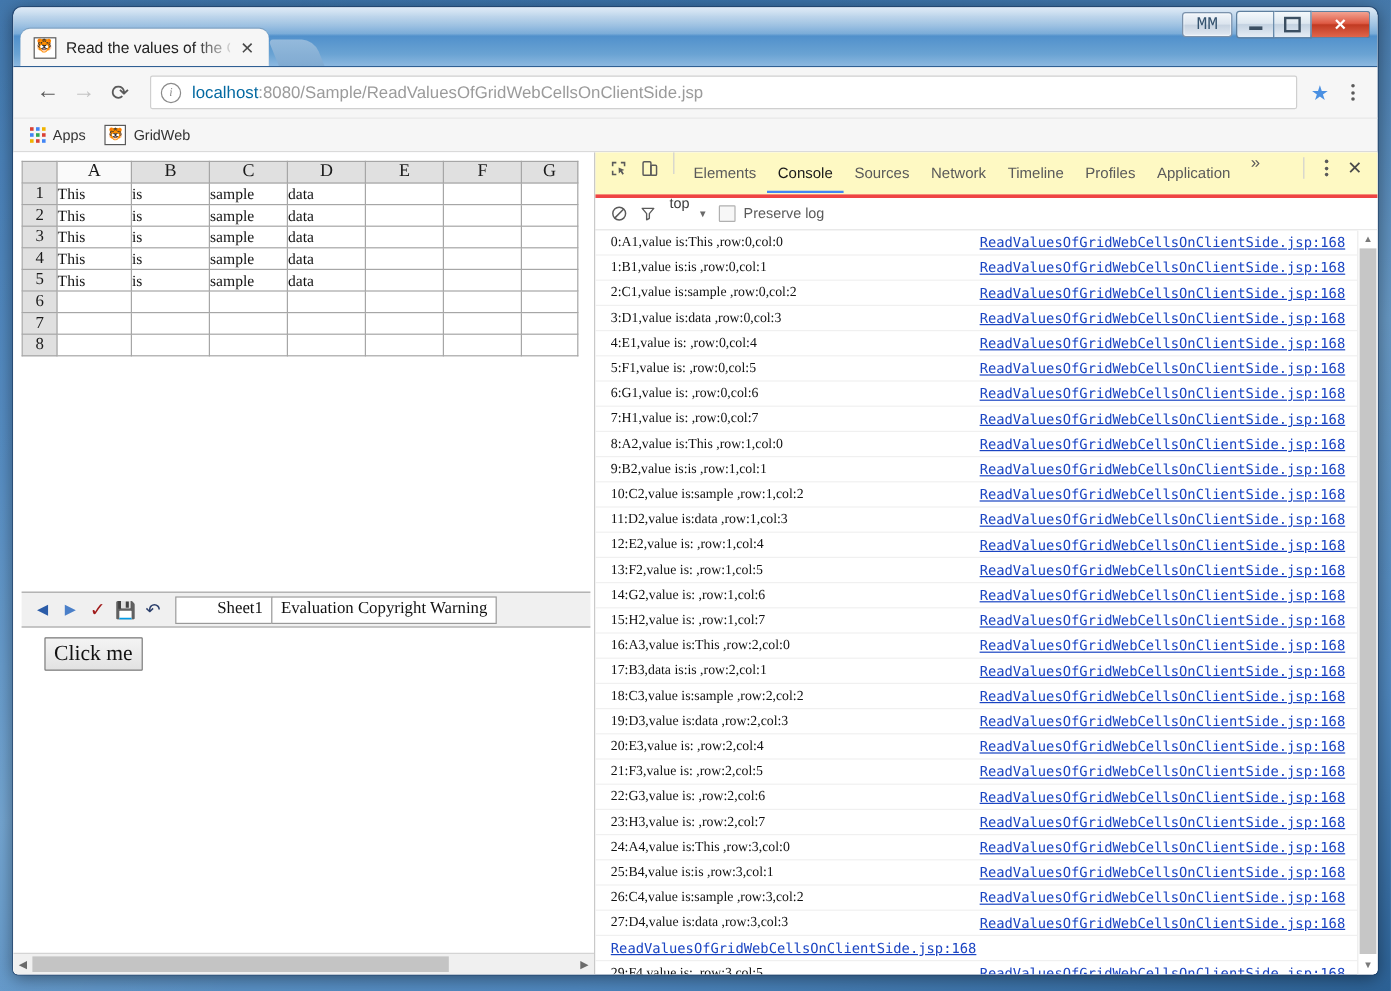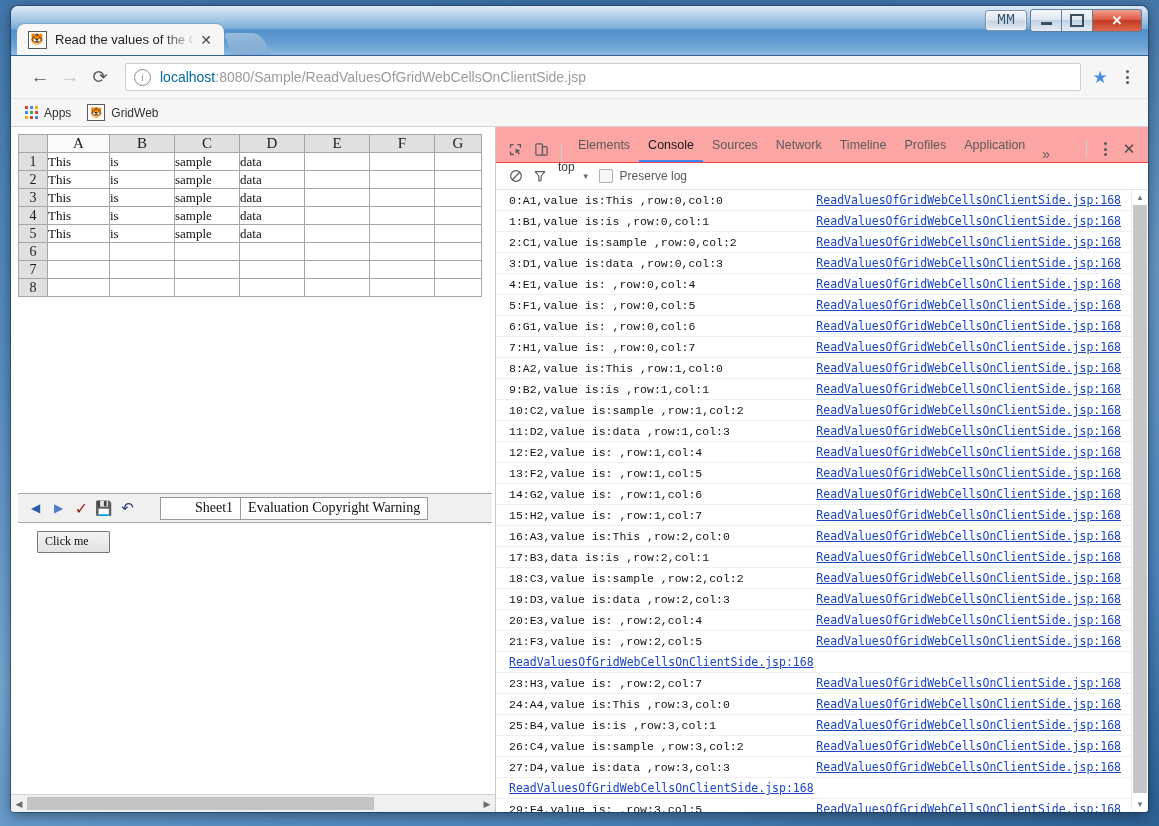--- a/index.html
+++ b/index.html
@@ -303,9 +303,9 @@
   }
   .dt-tabbar {
     height: 35px; flex: none;
-    display: flex; align-items: flex-end;
-    border-bottom: 1px solid #ef4444;
-    background: #fca5a5;
+    display: flex; align-items: flex-start;
+    border-bottom: 3px solid #ef4444;
+    background: #fef9c3;
     padding-left: 6px;
   }
   .dt-ico {

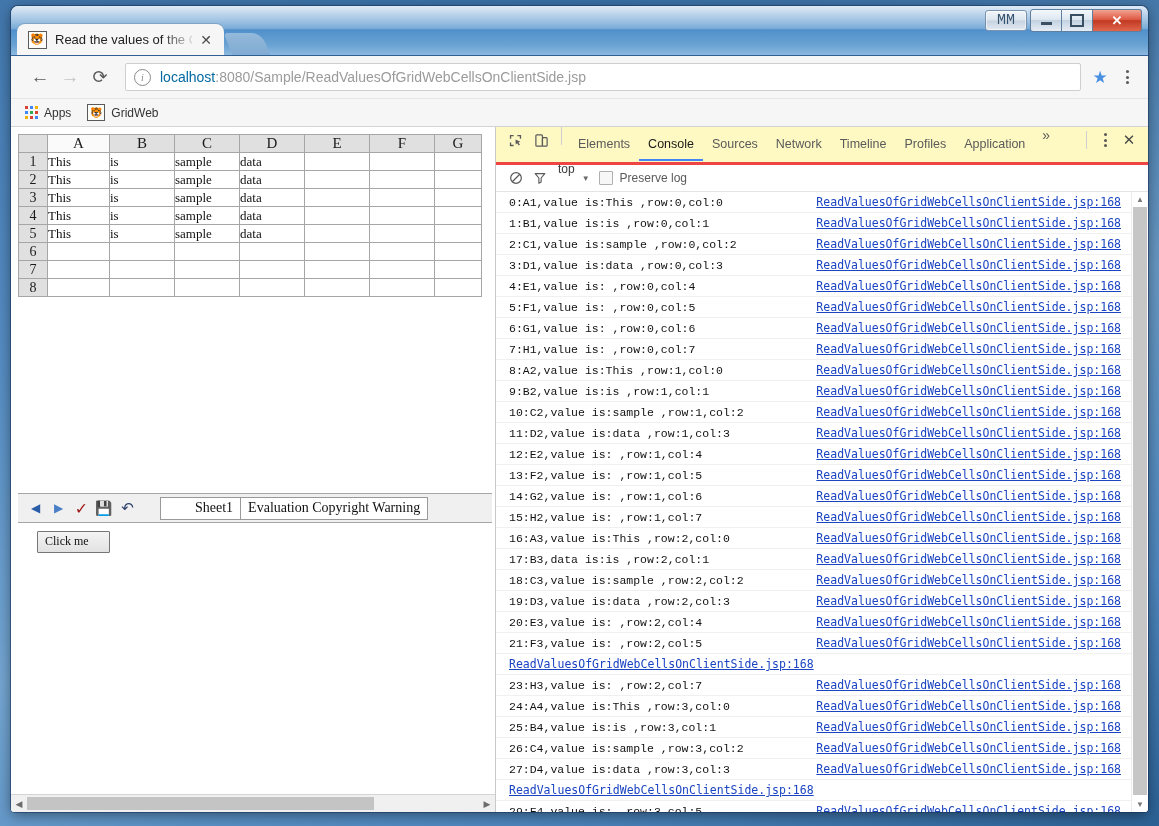--- a/index.html
+++ b/index.html
@@ -360,7 +360,7 @@
     box-sizing: border-box;
   }
   .log-msg {
-    font-family: Liberation Mono, monospace;
+    font-family: Liberation Serif, serif;
     font-size: 11.5px;
     color: #111;
     white-space: nowrap;

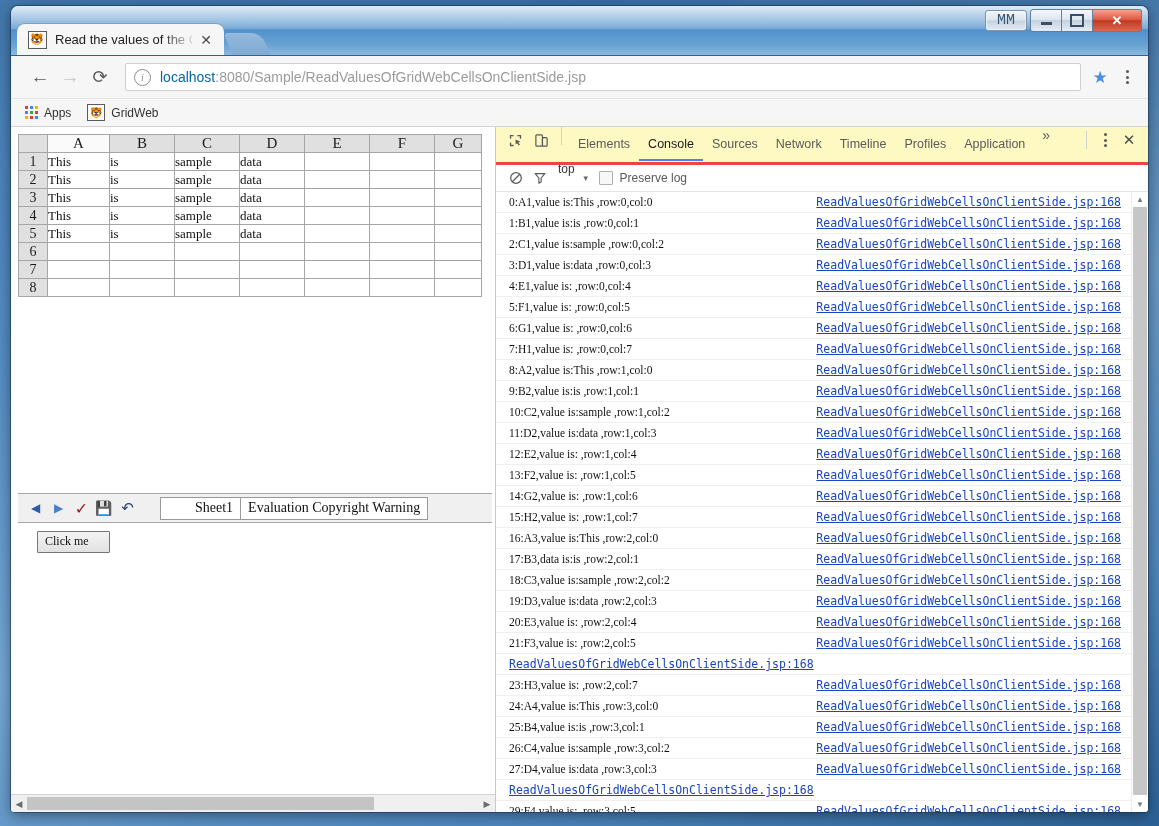--- a/index.html
+++ b/index.html
@@ -265,7 +265,7 @@
     font-size: 14px; color: #111;
     margin-left: -1px;
   }
-  .sheet-tab.first { margin-left: 20px; padding-left: 34px; }
+  .sheet-tab.first { margin-left: 6px; padding-left: 34px; }
   
   .clickme {
     position: absolute; left: 26px; top: 404px;

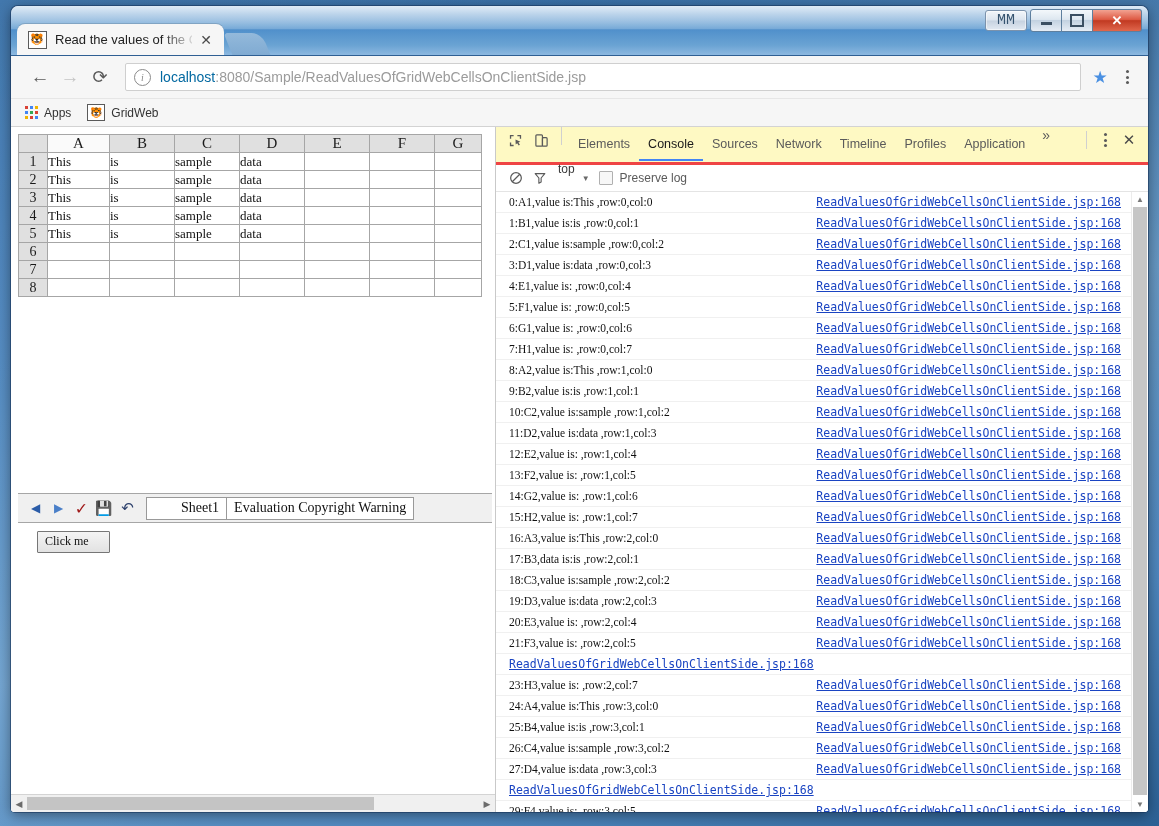--- a/index.html
+++ b/index.html
@@ -269,11 +269,11 @@
   
   .clickme {
     position: absolute; left: 26px; top: 404px;
-    padding: 2px 20px 3px 7px;
+    padding: 2px 7px 3px 7px;
     border: 1px solid #767676;
     background: linear-gradient(180deg, #f4f4f4, #e2e2e2);
     font-family: "Liberation Serif", serif;
-    font-size: 12px; color: #111;
+    font-size: 18px; color: #111;
     border-radius: 1px;
   }
   

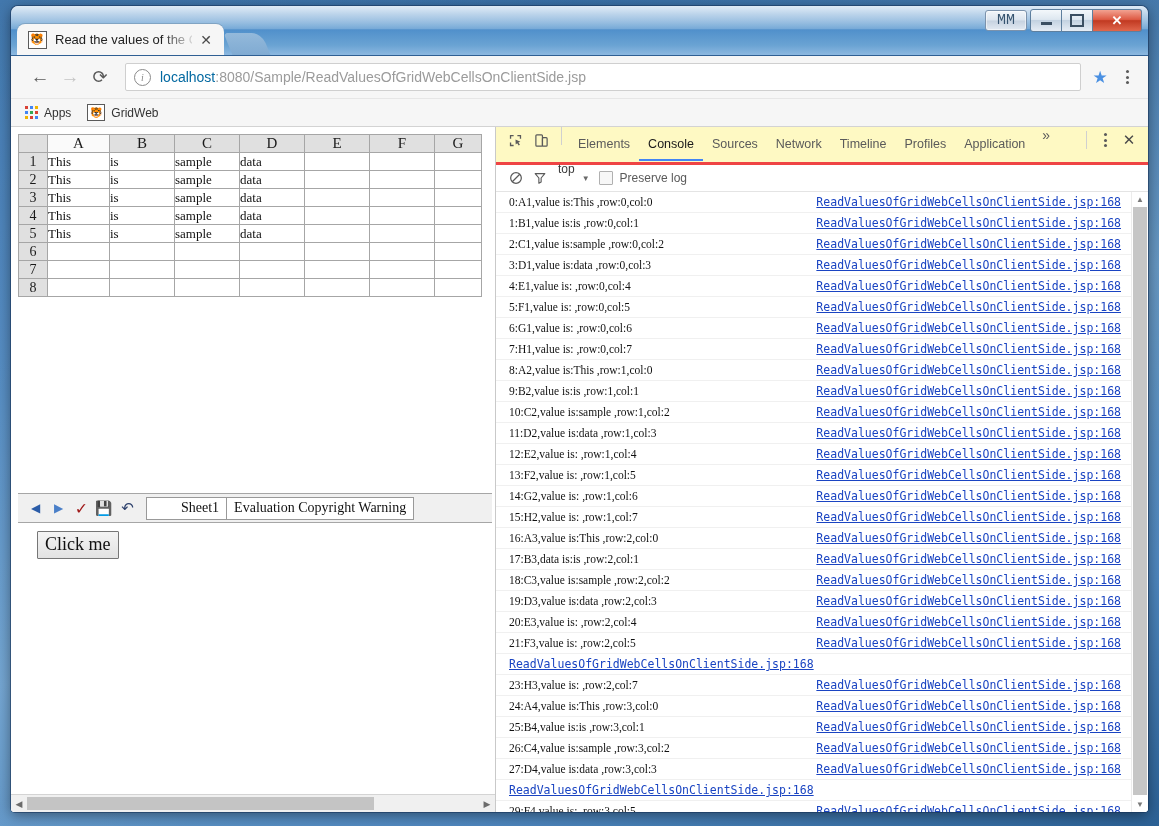--- a/index.html
+++ b/index.html
@@ -734,6 +734,7 @@
               <a class="log-src">ReadValuesOfGridWebCellsOnClientSide.jsp:168</a>
             </div>
             <div class="log-row">
+              <div class="log-msg">22:G3,value is: ,row:2,col:6</div>
               <a class="log-src">ReadValuesOfGridWebCellsOnClientSide.jsp:168</a>
             </div>
             <div class="log-row">

